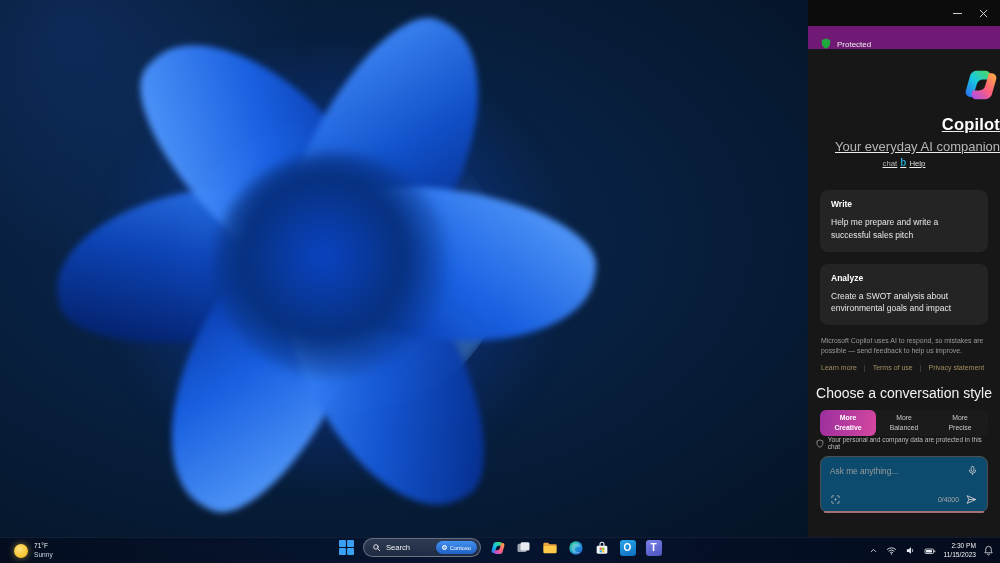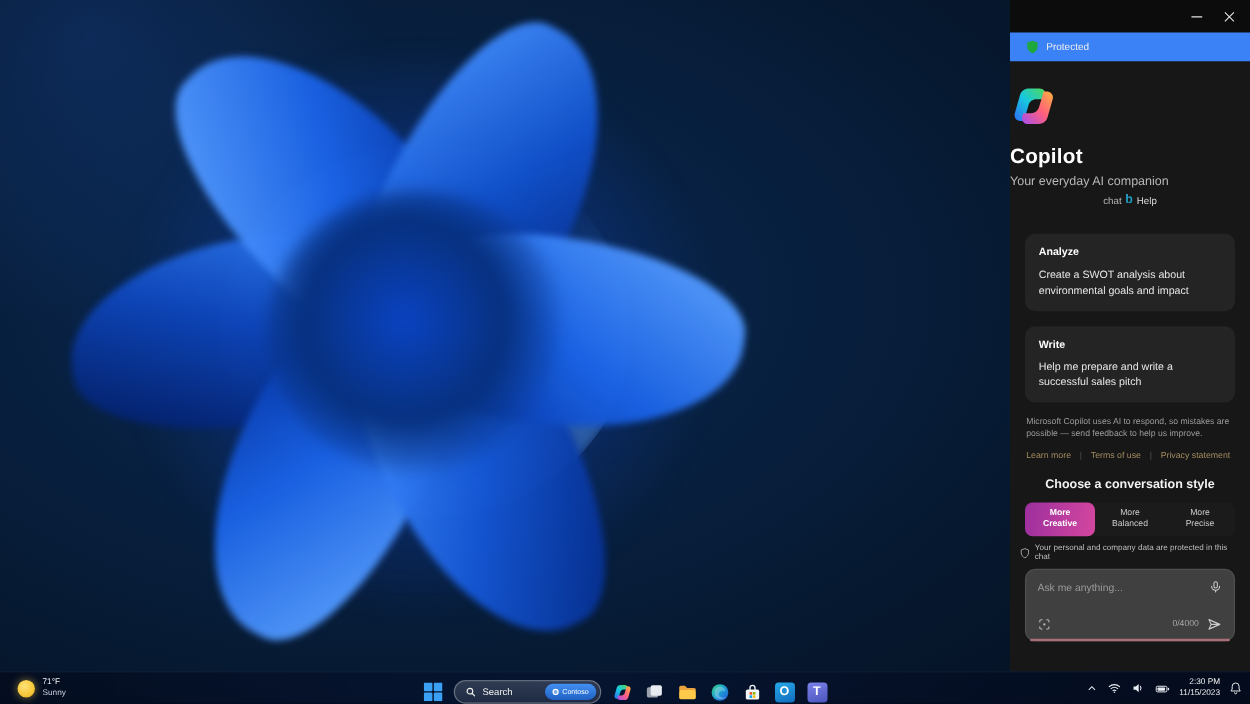--- a/index.html
+++ b/index.html
@@ -45,7 +45,7 @@
   .titlebar { height:26px; flex:0 0 26px; background:#0c0c0c; display:flex; justify-content:flex-end; align-items:center; padding-right:4px; }
   .tb-btn { width:26px; height:20px; background:transparent; border:none; color:#e3e3e3;
     display:flex; align-items:center; justify-content:center; cursor:pointer; }
-  .protected-row { height:23px; flex:0 0 23px; background:#3b82f6; display:flex; align-items:center; gap:6px; padding:0 13px; font-size:8px; color:#ededed; }
+  .protected-row { height:23px; flex:0 0 23px; background:#701a75; display:flex; align-items:flex-end; gap:6px; padding:0 13px; font-size:8px; color:#ededed; }
 
   .hero { text-align:left; padding-top:17px; }
   .hero h1 { font-size:16.5px; font-weight:700; color:#fff; margin-top:7px; letter-spacing:.2px; }

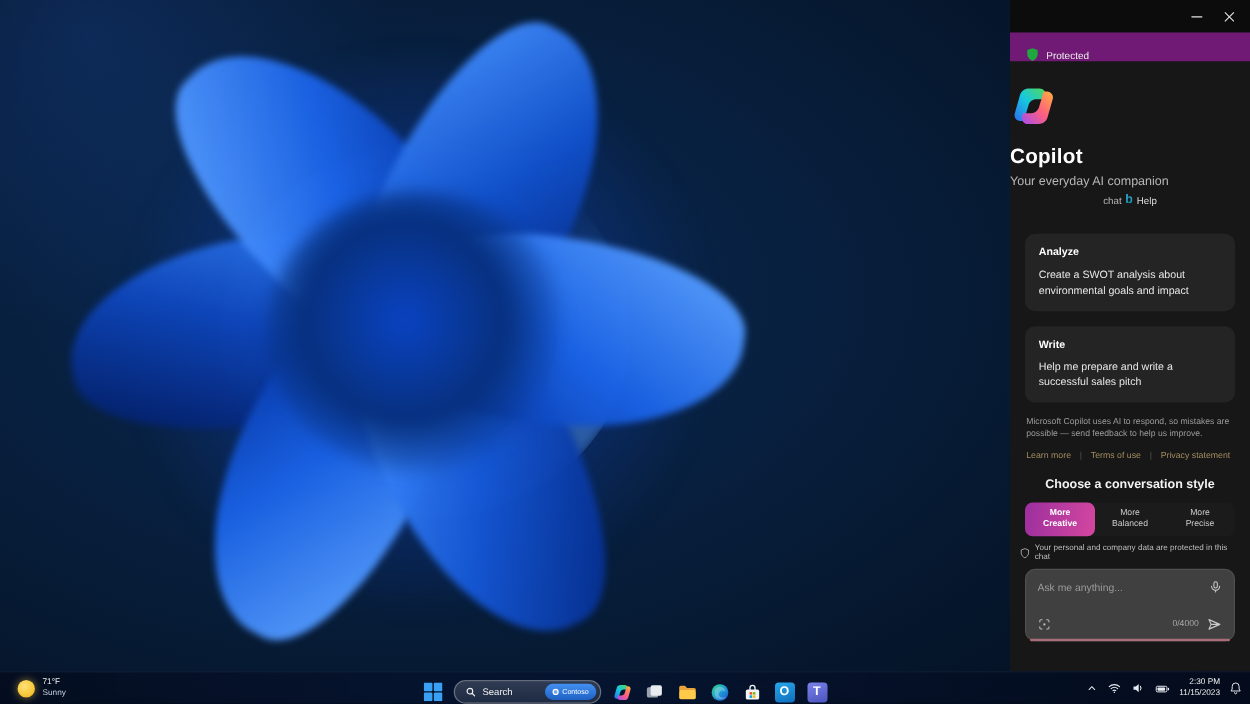--- a/index.html
+++ b/index.html
@@ -47,7 +47,7 @@
     display:flex; align-items:center; justify-content:center; cursor:pointer; }
   .protected-row { height:23px; flex:0 0 23px; background:#701a75; display:flex; align-items:flex-end; gap:6px; padding:0 13px; font-size:8px; color:#ededed; }
 
-  .hero { text-align:left; padding-top:17px; }
+  .hero { text-align:right; padding-top:17px;text-decoration:underline; }
   .hero h1 { font-size:16.5px; font-weight:700; color:#fff; margin-top:7px; letter-spacing:.2px; }
   .subtitle { font-size:10px; color:#b6b6b6; margin-top:5px; }
   .with-bing { font-size:7.8px; color:#b6b6b6; margin-top:4px; display:flex; align-items:center; justify-content:center; gap:3px; }

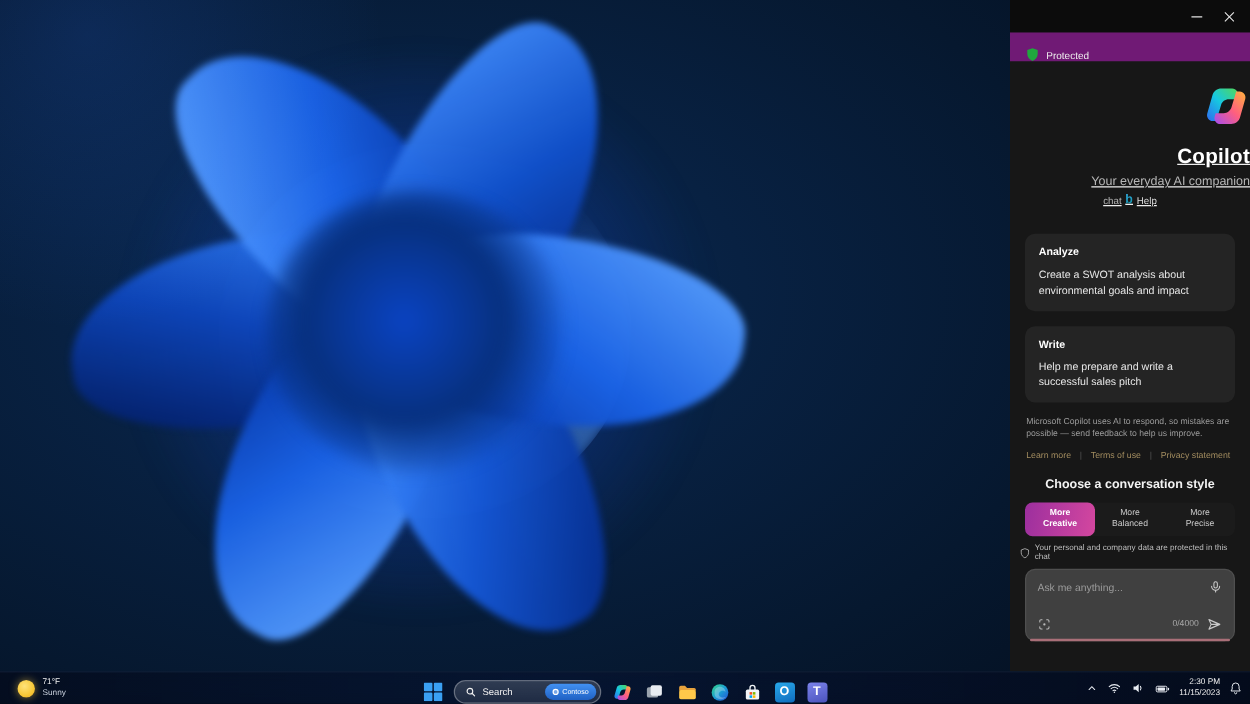--- a/index.html
+++ b/index.html
@@ -49,7 +49,7 @@
 
   .hero { text-align:right; padding-top:17px;text-decoration:underline; }
   .hero h1 { font-size:16.5px; font-weight:700; color:#fff; margin-top:7px; letter-spacing:.2px; }
-  .subtitle { font-size:10px; color:#b6b6b6; margin-top:5px; }
+  .subtitle { font-size:13px; color:#b6b6b6; margin-top:5px; }
   .with-bing { font-size:7.8px; color:#b6b6b6; margin-top:4px; display:flex; align-items:center; justify-content:center; gap:3px; }
   .bing-b { font-weight:700; font-size:10px; line-height:1;
     background:linear-gradient(160deg,#35b3e8,#0a8a9e); -webkit-background-clip:text; background-clip:text; color:transparent; }

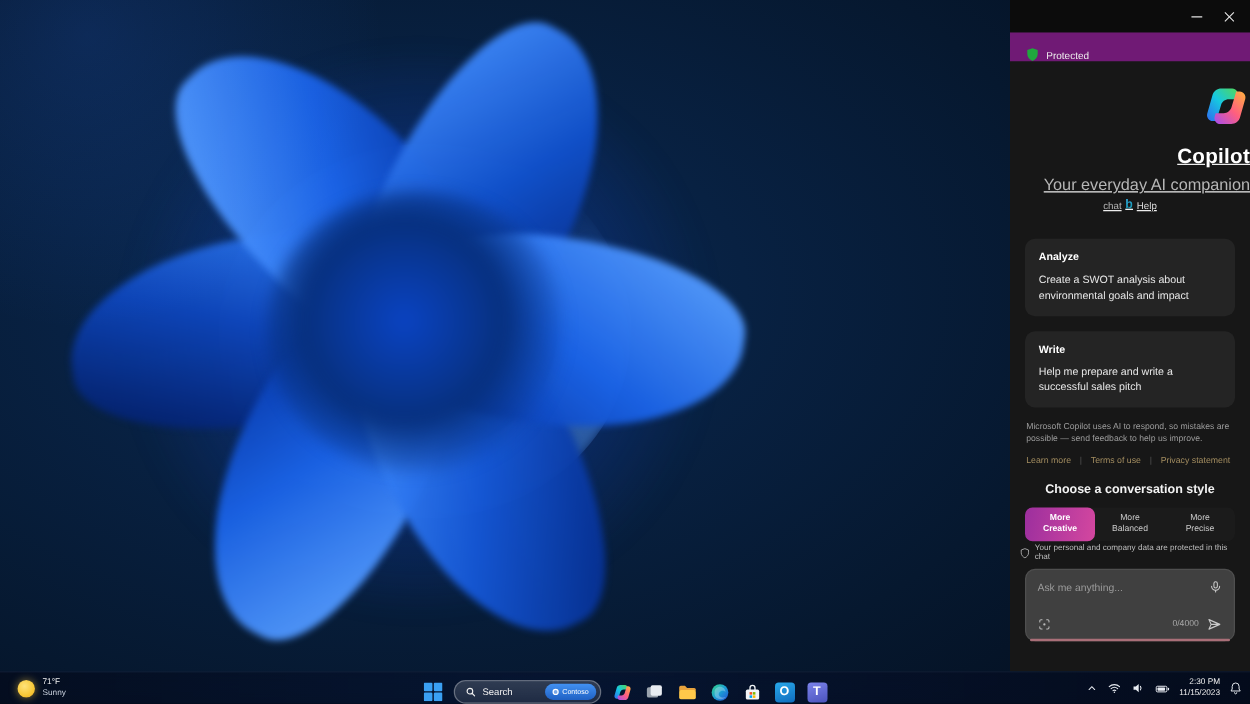--- a/index.html
+++ b/index.html
@@ -192,13 +192,13 @@
     </div>
 
     <button class="card">
+      <div class="card-title">Write</div>
+      <div class="card-body">Help me prepare and write a successful sales pitch</div>
+    </button>
+
+    <button class="card">
       <div class="card-title">Analyze</div>
       <div class="card-body">Create a SWOT analysis about environmental goals and impact</div>
-    </button>
-
-    <button class="card">
-      <div class="card-title">Write</div>
-      <div class="card-body">Help me prepare and write a successful sales pitch</div>
     </button>
 
     <p class="disclaimer">Microsoft Copilot uses AI to respond, so mistakes are possible — send feedback to help us improve.</p>

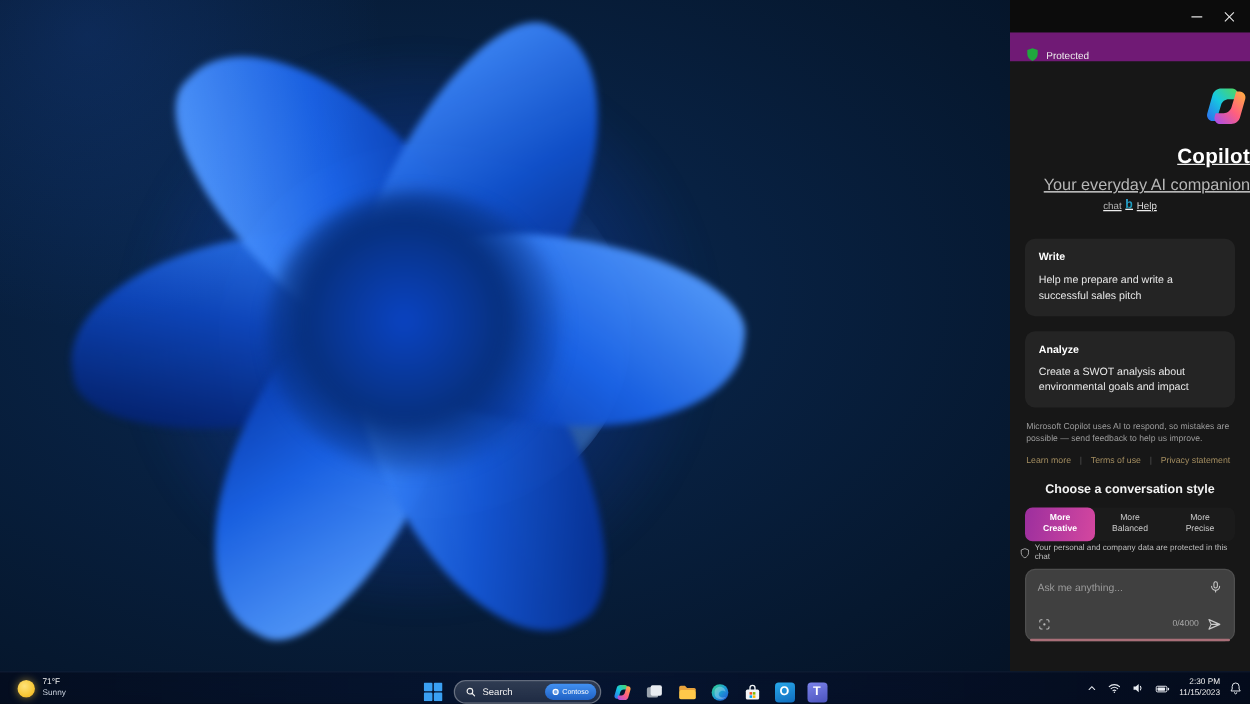--- a/index.html
+++ b/index.html
@@ -65,7 +65,7 @@
   .links a { color:var(--link-color,#a28c5f); text-decoration:none; cursor:pointer; }
   .links .sep { color:#555; }
 
-  .style-label { margin-top:14px; text-align:center; font-size:10px; color:#f3f3f3; font-weight:700; }
+  .style-label { margin-top:14px; text-align:center; font-size:14px; color:#f3f3f3; font-weight:400; }
   .style-selector { margin:9px 12px 0; display:flex; background:#1b1b1b; border-radius:6px; height:27px; }
   .style-opt { flex:1; border:none; background:transparent; color:#c9c9c9; font-size:6.9px; line-height:1.4;
     display:flex; align-items:center; justify-content:center; text-align:center; padding:0 12px; cursor:pointer; font-family:inherit; }

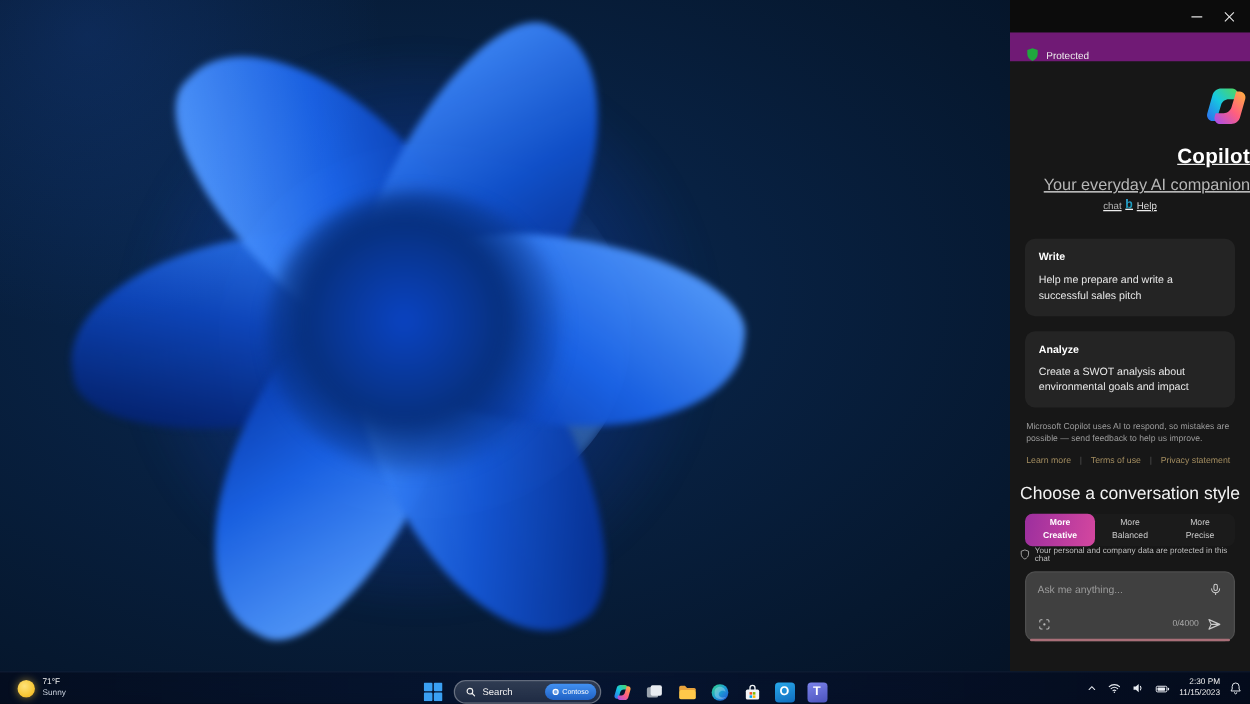--- a/index.html
+++ b/index.html
@@ -77,7 +77,7 @@
   .privacy-note { display:flex; align-items:center; justify-content:center; gap:4px; margin:0 8px 6px; font-size:6.5px; color:#bdbdbd; }
 
   .composer { margin:0 12px 24px; position:relative; height:58px; border:1px solid #4f4f4f; border-radius:8px;
-    background:#404040; display:flex; flex-direction:column; justify-content:space-between; padding:8px 9px 6px; }
+    background:#0c4a6e; display:flex; flex-direction:column; justify-content:space-between; padding:8px 9px 6px; }
   .composer::after { content:""; position:absolute; left:3px; right:3px; bottom:-1px; height:2px; border-radius:2px; background:var(--composer-accent,#a96f78); }
   .comp-row { display:flex; align-items:center; gap:6px; }
   .comp-row input { flex:1; background:transparent; border:none; outline:none; color:#eee; font-size:8.3px; font-family:inherit; min-width:0; }

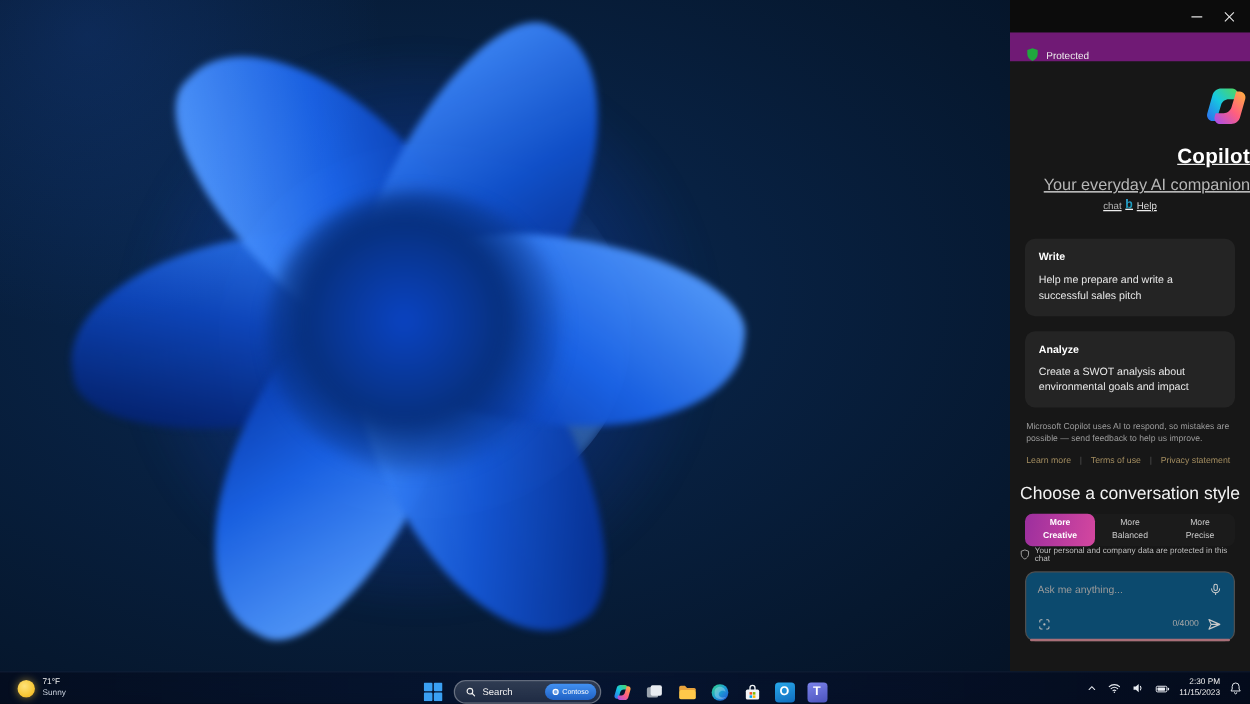--- a/index.html
+++ b/index.html
@@ -88,7 +88,7 @@
   
   .taskbar { position:absolute; left:0; right:0; bottom:0; height:26px; z-index:10;
     background:rgba(8,16,36,.52); backdrop-filter:blur(9px) saturate(1.3);
-    border-top:1px solid rgba(255,255,255,.05); display:flex; align-items:flex-end; }
+    border-top:1px solid rgba(255,255,255,.05); display:flex; align-items:flex-start; }
   .taskbar::before { content:""; position:absolute; inset:0; background:linear-gradient(90deg, rgba(4,10,24,.55), rgba(10,24,60,.25) 45%, rgba(4,10,24,.6)); pointer-events:none; }
   .weather { position:absolute; left:8px; top:0; bottom:0; display:flex; align-items:center; gap:6px; padding:0 6px; cursor:pointer; z-index:1; }
   .sun { width:14px; height:14px; border-radius:50%;

